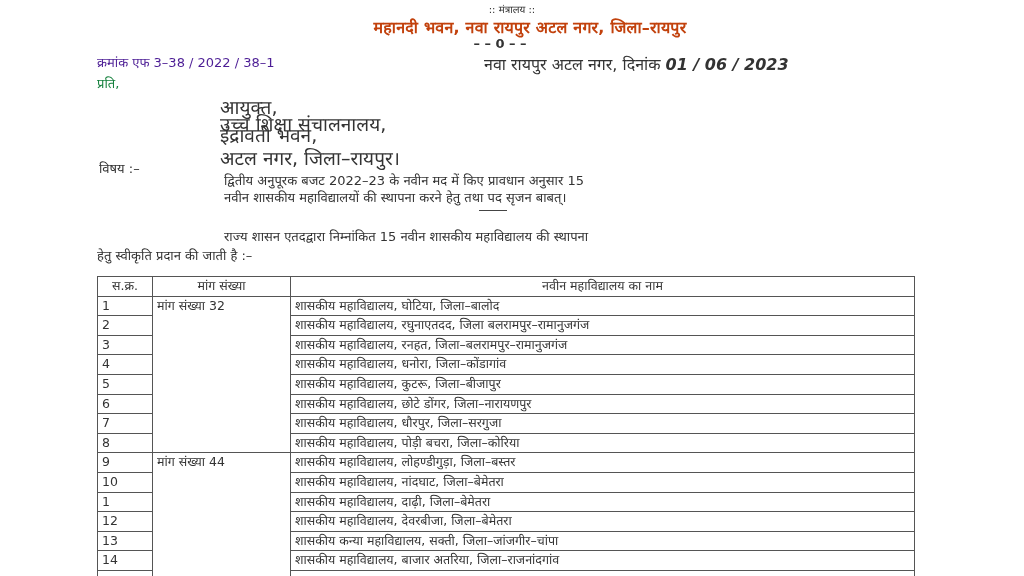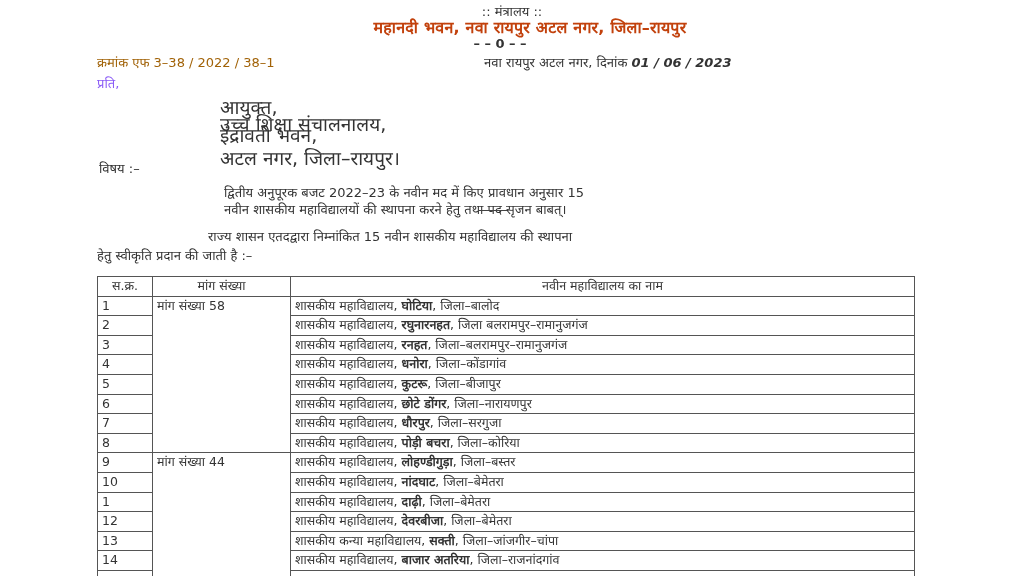--- a/index.html
+++ b/index.html
@@ -9,7 +9,7 @@
     font-family: "DejaVu Sans", sans-serif;
   }
   .abs { position:absolute; white-space:nowrap; }
-  .hdr-title { left:0; width:1024px; text-align:center; top:2px; font-size:13px; color:#333; }
+  .hdr-title { left:0; width:1024px; text-align:center; top:2px; font-size:10px; color:#333; }
   .hdr-addr { left:0; width:1000px; text-align:center; top:16px; font-size:16px; font-weight:bold; color:#c2410c; letter-spacing:0.2px;padding-left:30px; }
   .hdr-sep { left:0; width:1000px; text-align:center; top:36px; font-size:13px; font-weight:bold; color:#333; }
   .ref { left:97px; top:53px; font-size:13px; color:#a16207; }

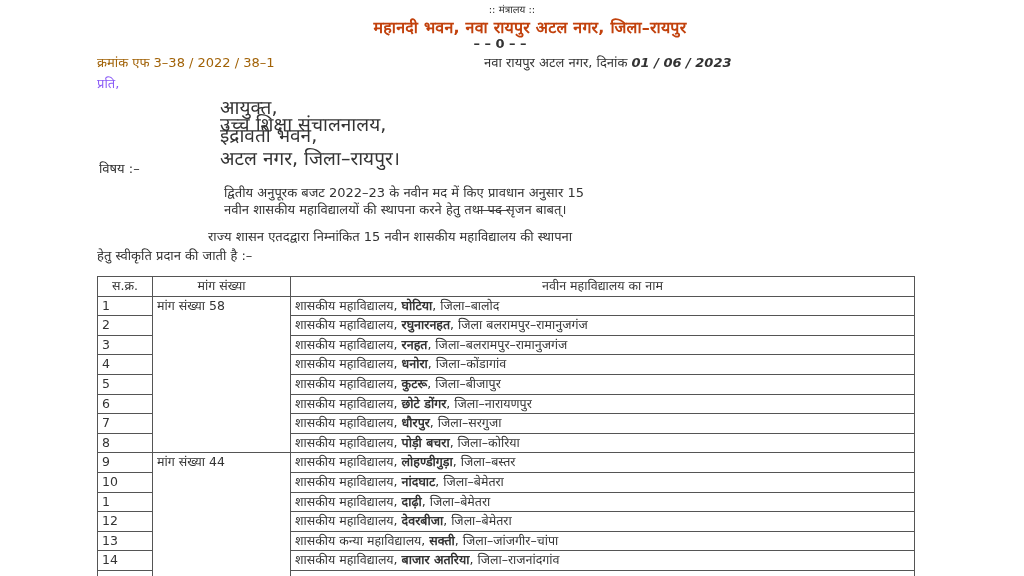--- a/index.html
+++ b/index.html
@@ -12,7 +12,7 @@
   .hdr-title { left:0; width:1024px; text-align:center; top:2px; font-size:10px; color:#333; }
   .hdr-addr { left:0; width:1000px; text-align:center; top:16px; font-size:16px; font-weight:bold; color:#c2410c; letter-spacing:0.2px;padding-left:30px; }
   .hdr-sep { left:0; width:1000px; text-align:center; top:36px; font-size:13px; font-weight:bold; color:#333; }
-  .ref { left:97px; top:53px; font-size:13px; color:#a16207; }
+  .ref { left:97px; top:53px; font-size:13px; color:#4c1d95; }
   .place-date { left:484px; top:53px; font-size:13px; color:#333; }
   .date-val { color:#333; font-style:italic; font-weight:bold; }
   .prati { left:97px; top:74px; font-size:13px; color:#8b5cf6; }

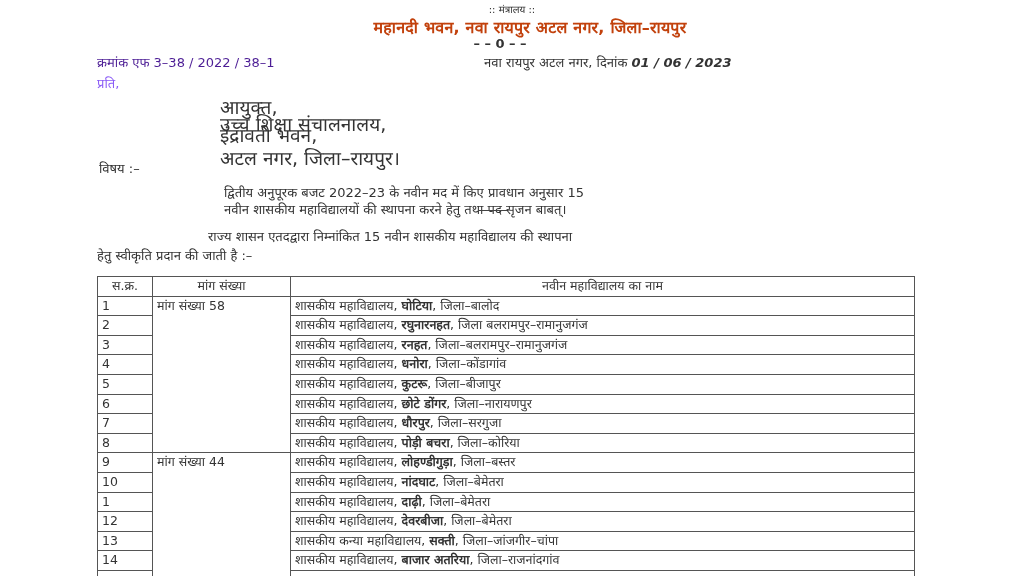--- a/index.html
+++ b/index.html
@@ -13,7 +13,7 @@
   .hdr-addr { left:0; width:1000px; text-align:center; top:16px; font-size:16px; font-weight:bold; color:#c2410c; letter-spacing:0.2px;padding-left:30px; }
   .hdr-sep { left:0; width:1000px; text-align:center; top:36px; font-size:13px; font-weight:bold; color:#333; }
   .ref { left:97px; top:53px; font-size:13px; color:#4c1d95; }
-  .place-date { left:484px; top:53px; font-size:13px; color:#333; }
+  .place-date { left:484px; top:53px; font-size:16px; color:#333; }
   .date-val { color:#333; font-style:italic; font-weight:bold; }
   .prati { left:97px; top:74px; font-size:13px; color:#8b5cf6; }
   .addr { left:220px; font-size:19px; color:#333; }

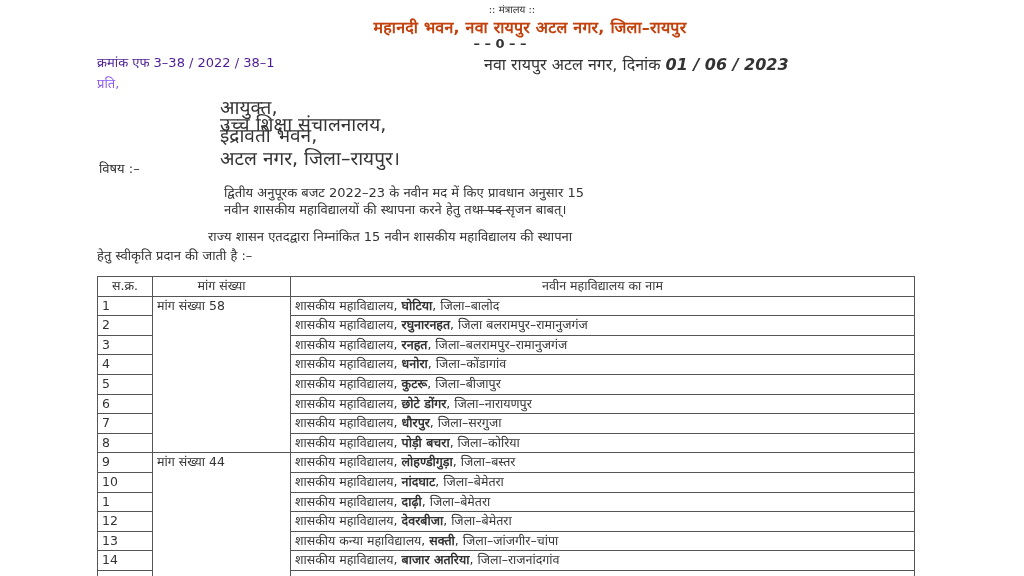--- a/index.html
+++ b/index.html
@@ -15,7 +15,7 @@
   .ref { left:97px; top:53px; font-size:13px; color:#4c1d95; }
   .place-date { left:484px; top:53px; font-size:16px; color:#333; }
   .date-val { color:#333; font-style:italic; font-weight:bold; }
-  .prati { left:97px; top:74px; font-size:13px; color:#8b5cf6; }
+  .prati { left:97px; top:74px; font-size:13px; color:#15803d; }
   .addr { left:220px; font-size:19px; color:#333; }
   .subj-label { left:99px; top:159px; font-size:13px; color:#333; }
   .subj-line { left:224px; font-size:13px; color:#333;margin-top:12px; }

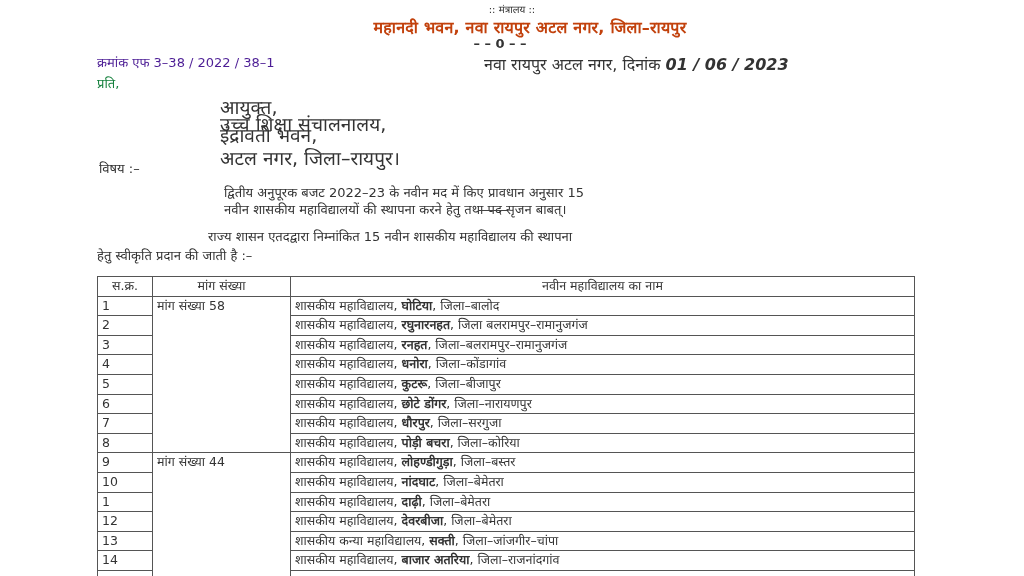--- a/index.html
+++ b/index.html
@@ -18,7 +18,7 @@
   .prati { left:97px; top:74px; font-size:13px; color:#15803d; }
   .addr { left:220px; font-size:19px; color:#333; }
   .subj-label { left:99px; top:159px; font-size:13px; color:#333; }
-  .subj-line { left:224px; font-size:13px; color:#333;margin-top:12px; }
+  .subj-line { left:224px; font-size:13px; color:#333; }
   .dashline { left:479px; top:210px; width:28px; border-top:1.5px solid #444; }
   .body-line { font-size:13px; color:#333; }
 

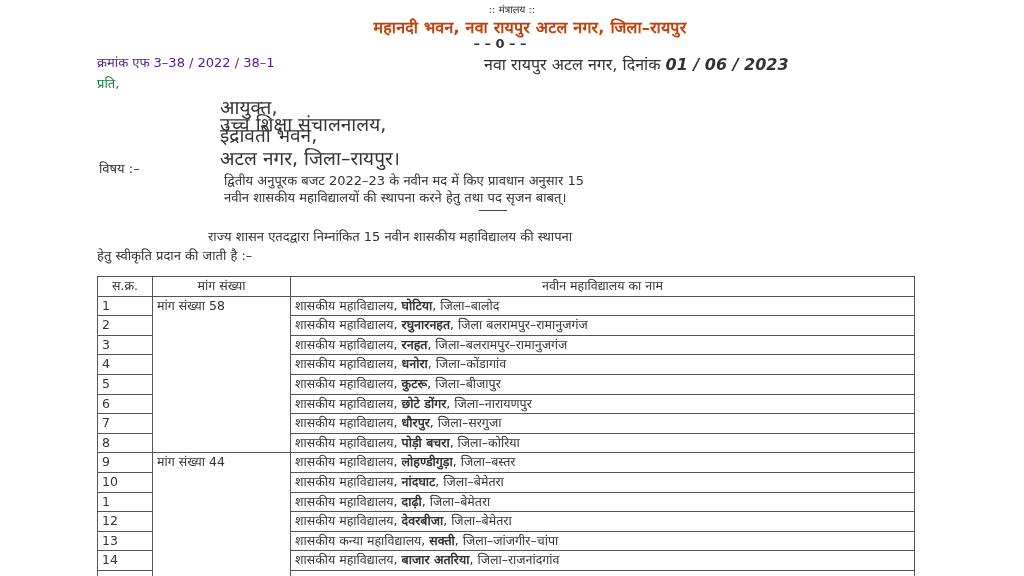--- a/index.html
+++ b/index.html
@@ -60,7 +60,7 @@
 <div class="abs subj-line" style="top:188px">नवीन शासकीय महाविद्यालयों की स्थापना करने हेतु तथा पद सृजन बाबत्।</div>
 <div class="abs dashline"></div>
 
-<div class="abs body-line" style="left:208px; top:227px">राज्य शासन एतदद्वारा निम्नांकित 15 नवीन शासकीय महाविद्यालय की स्थापना</div>
+<div class="abs body-line" style="left:224px; top:227px">राज्य शासन एतदद्वारा निम्नांकित 15 नवीन शासकीय महाविद्यालय की स्थापना</div>
 <div class="abs body-line" style="left:97px; top:246px">हेतु स्वीकृति प्रदान की जाती है :–</div>
 
 <table class="colleges">

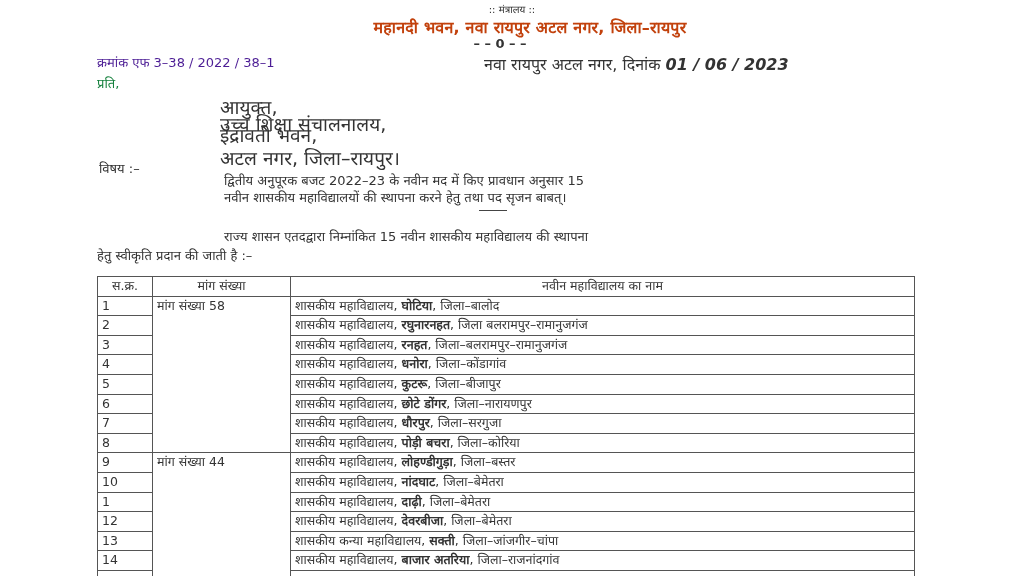--- a/index.html
+++ b/index.html
@@ -79,7 +79,7 @@
   <tbody id="tbody">
       <tr>
         <td>1</td>
-        <td rowspan="8">मांग संख्या 58</td>
+        <td rowspan="8">मांग संख्या 32</td>
         <td><span>शासकीय महाविद्यालय,</span> <span class="bold">घोटिया</span><span>, जिला–बालोद</span></td>
       </tr>
       <tr>

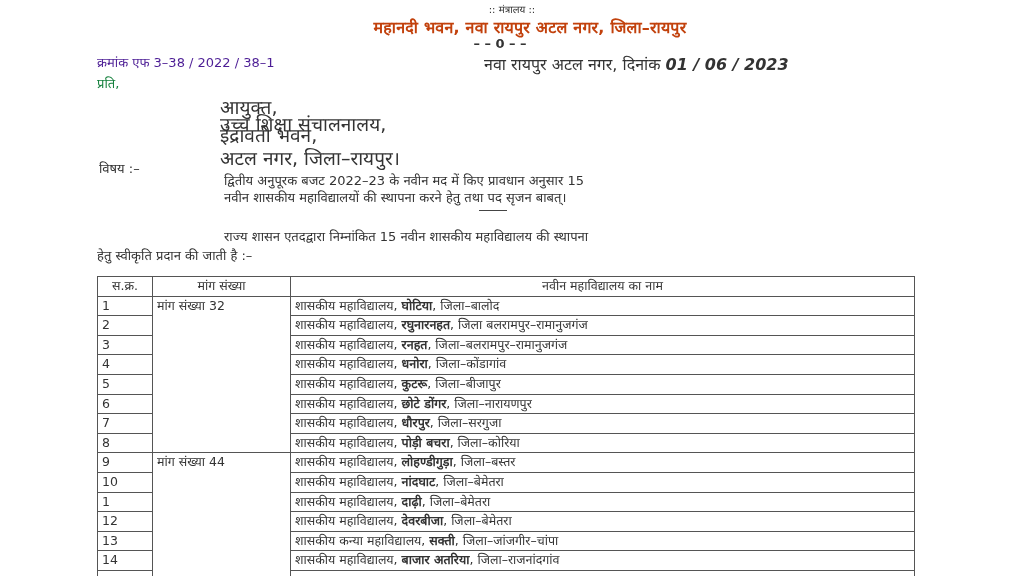--- a/index.html
+++ b/index.html
@@ -34,7 +34,7 @@
   table.colleges th { text-align:center; }
   .c1 { width:55px; }
   .c2 { width:138px; }
-  .bold { font-weight:bold;text-align:right; }
+  .bold { font-weight:normal;text-align:right; }
 </style>
 </head>
 <body>

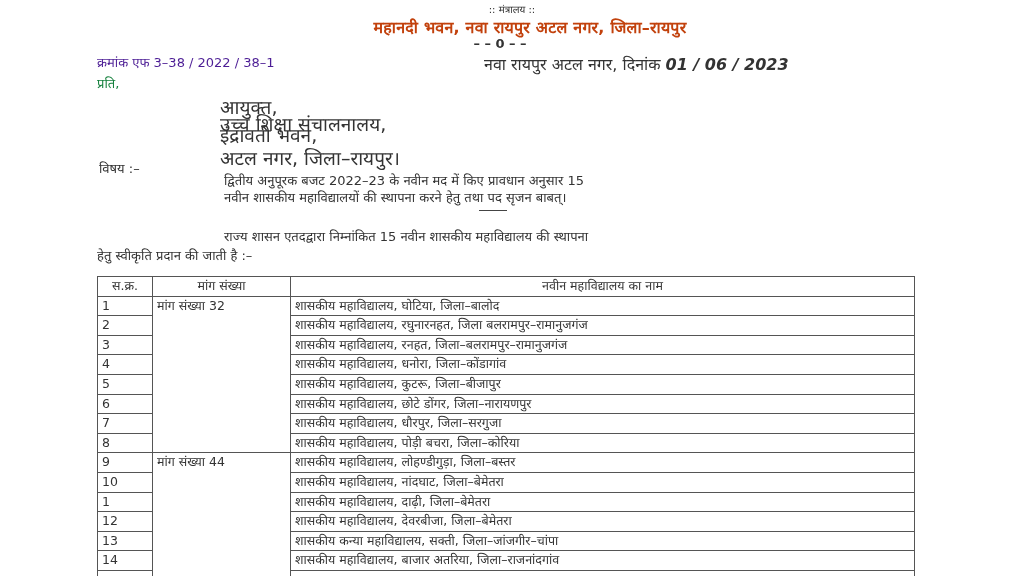--- a/index.html
+++ b/index.html
@@ -84,7 +84,7 @@
       </tr>
       <tr>
         <td>2</td>
-        <td><span>शासकीय महाविद्यालय,</span> <span class="bold">रघुनारनहत</span><span>, जिला बलरामपुर–रामानुजगंज</span></td>
+        <td><span>शासकीय महाविद्यालय,</span> <span class="bold">रघुनाएतदद</span><span>, जिला बलरामपुर–रामानुजगंज</span></td>
       </tr>
       <tr>
         <td>3</td>

